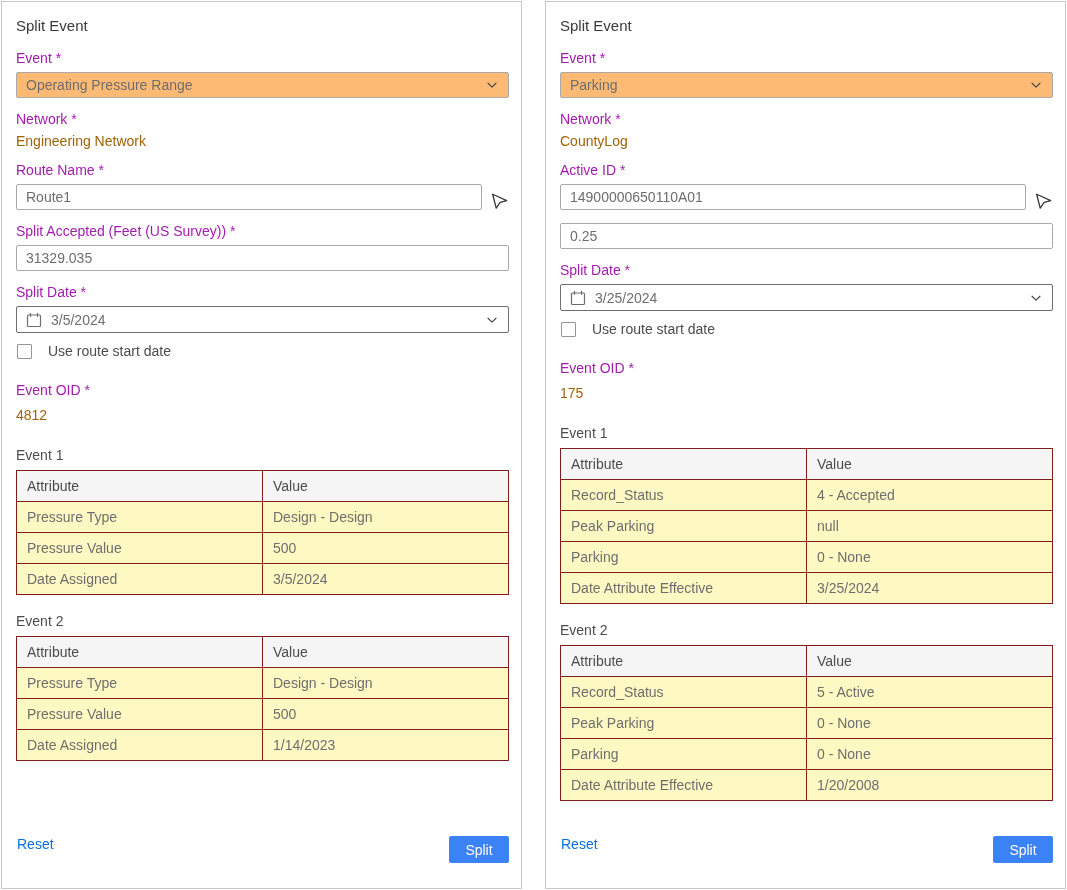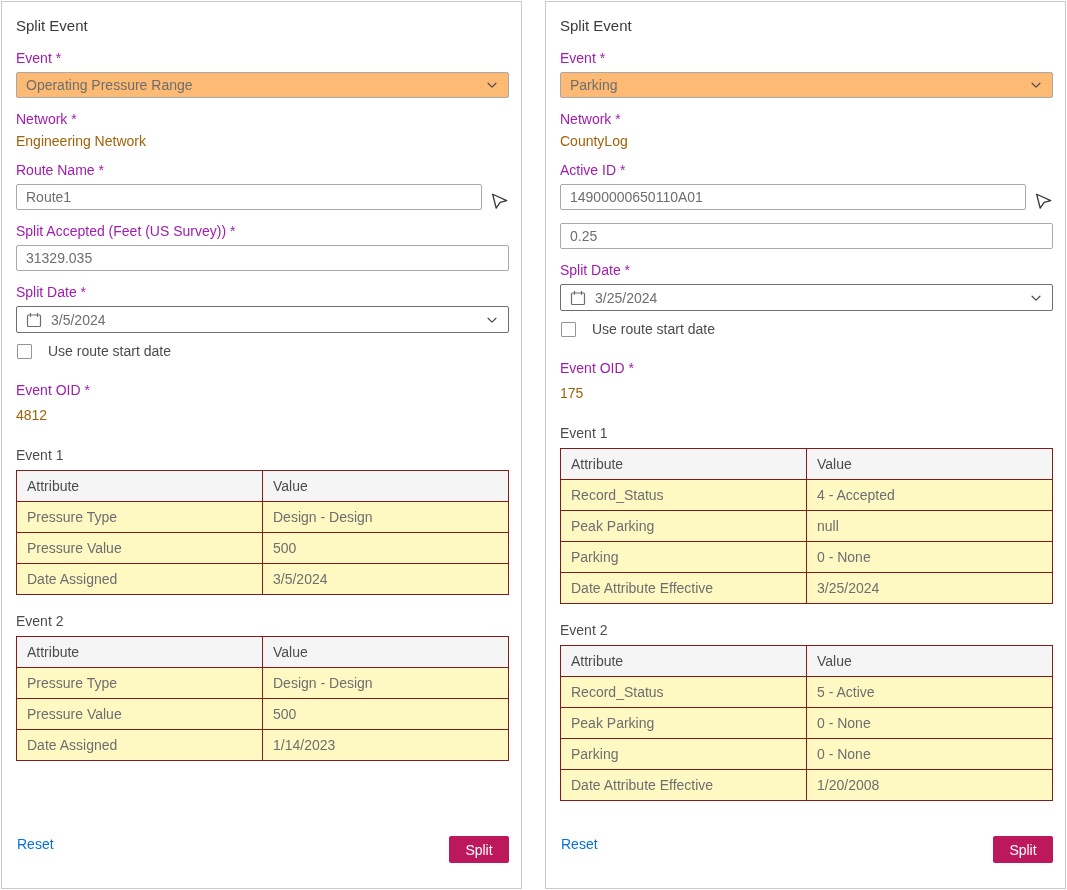--- a/index.html
+++ b/index.html
@@ -67,7 +67,7 @@
   .footer { margin-top: auto; display: flex; justify-content: space-between; align-items: flex-start; padding: 0 0 2px 1px; }
   .reset-link { color: #076fe5; font-size: 14px; text-decoration: none; cursor: pointer; }
   .split-button {
-    background: #be185d; color: #fff; border: none; border-radius: 2px;
+    background: #3b82f6; color: #fff; border: none; border-radius: 2px;
     min-width: 60px; height: 27px; padding: 0 14px; font-size: 14px;
     font-family: "Liberation Sans", "DejaVu Sans", sans-serif; cursor: pointer;
   }

